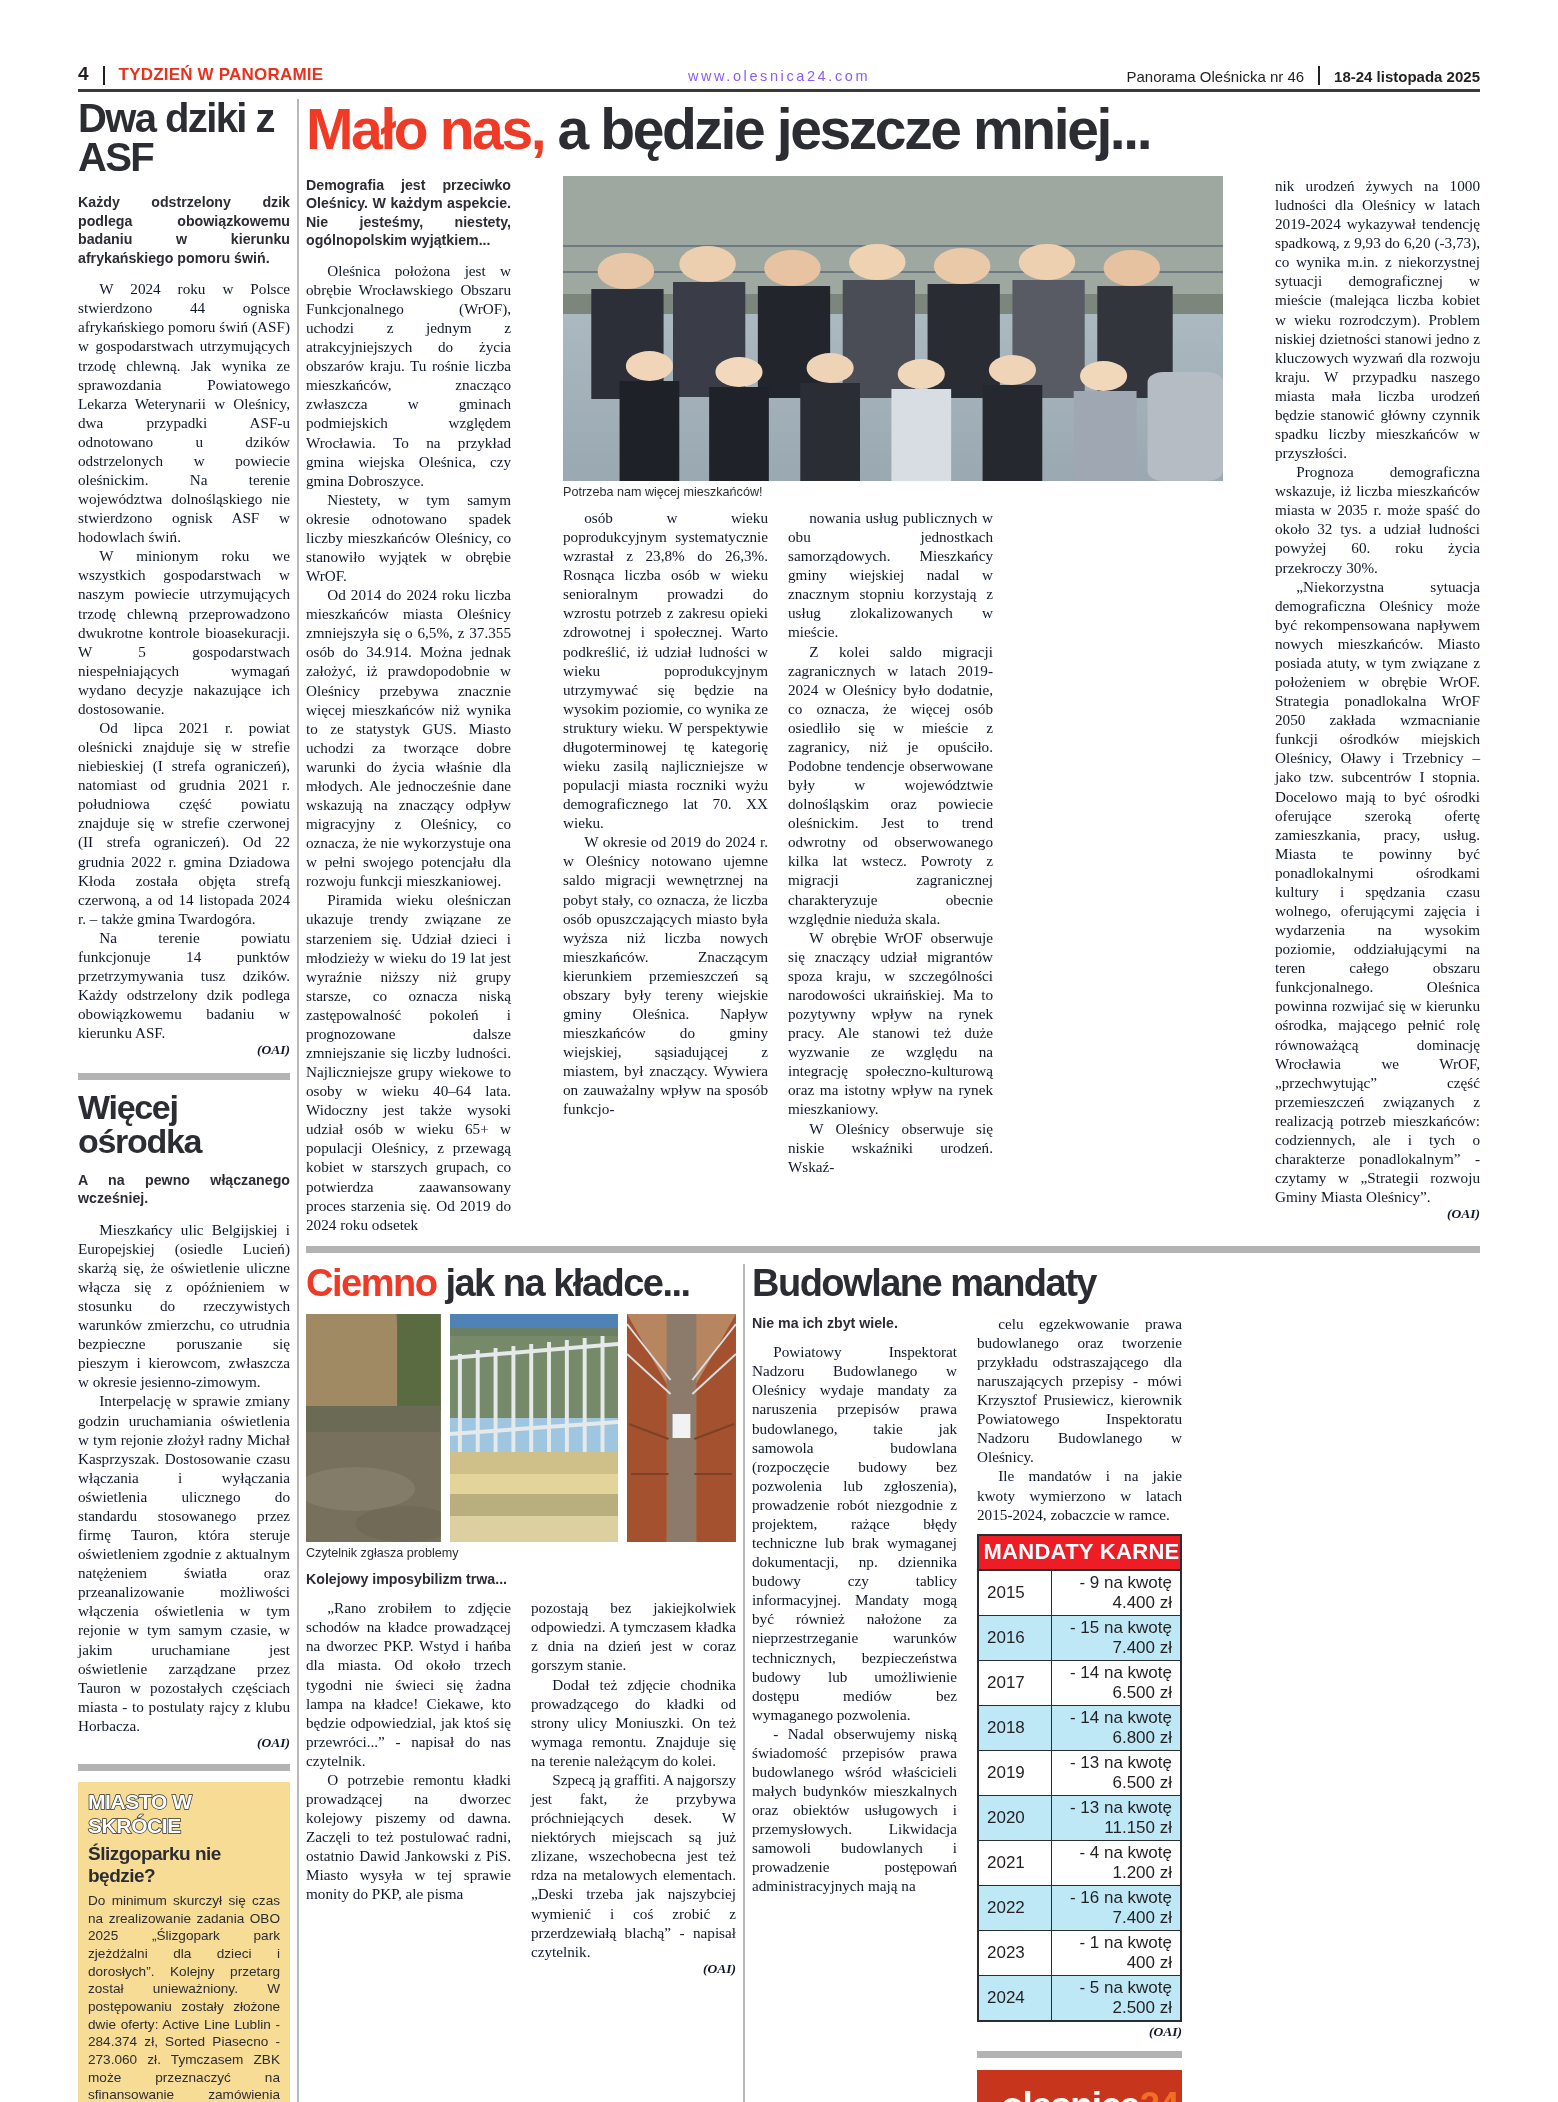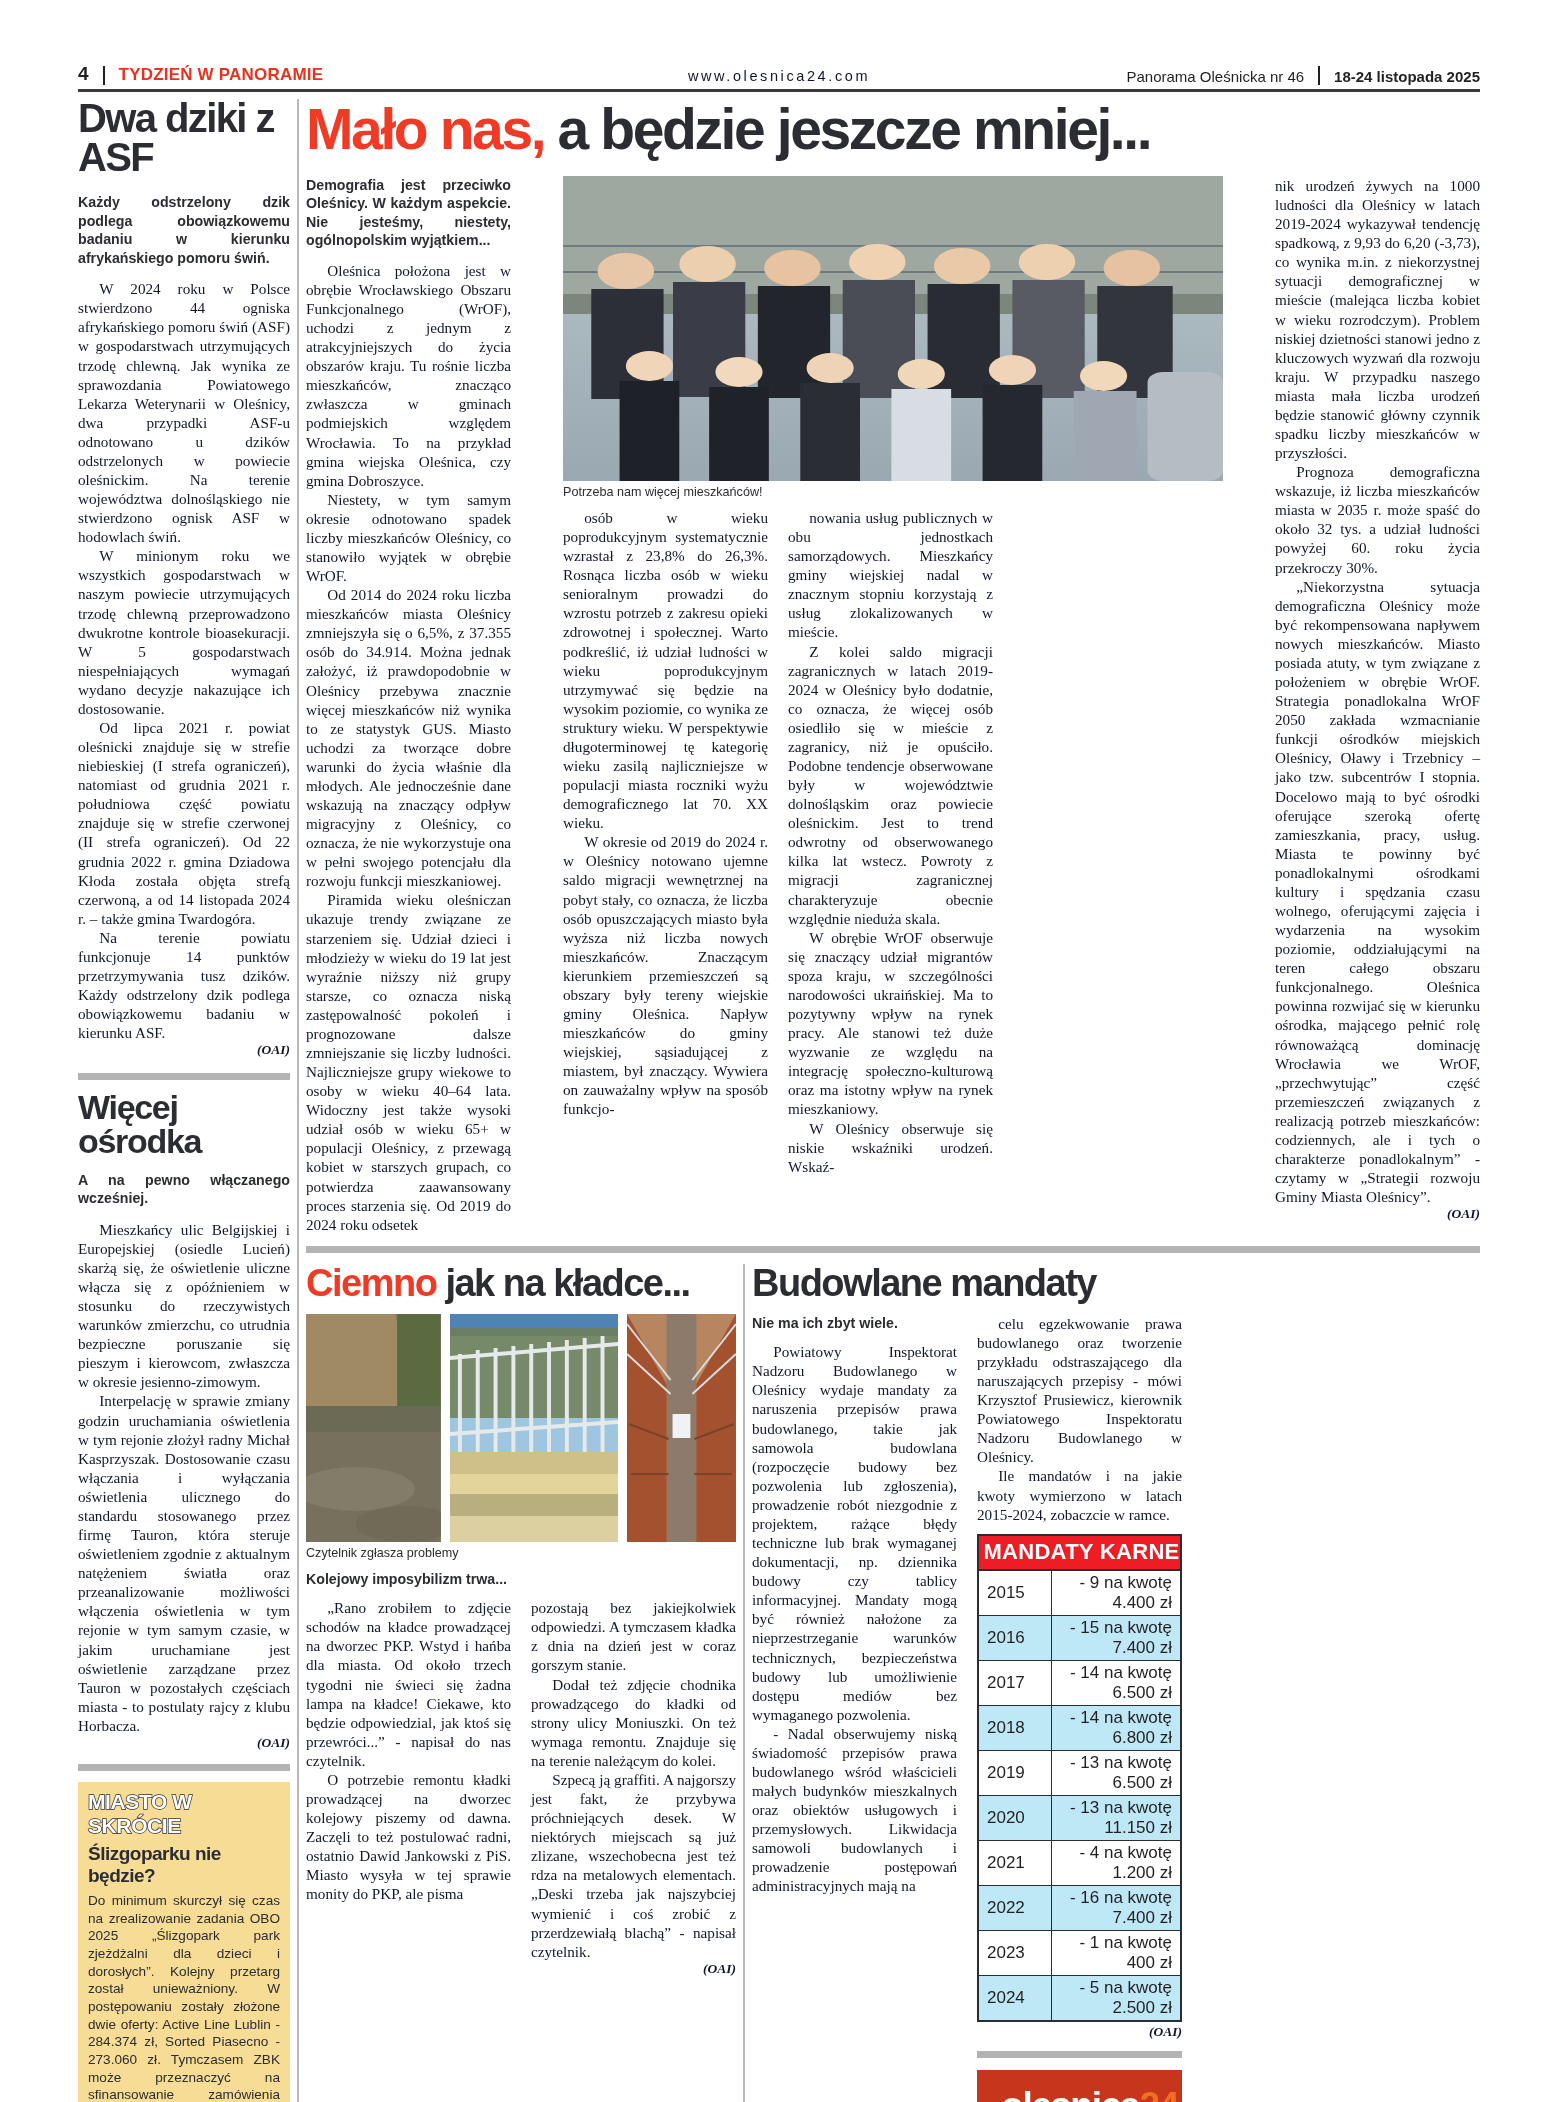--- a/index.html
+++ b/index.html
@@ -33,7 +33,7 @@
   .mh-url {
     position:absolute; left:50%; transform:translateX(-50%); bottom:5px;
     font-family:"Liberation Sans", sans-serif; font-size:14.5px; letter-spacing:2.6px;
-    color:#0f172a;
+    color:#8b5cf6;
   }
   .mh-right {
     margin-left:auto; display:flex; align-items:flex-end; gap:0px;

